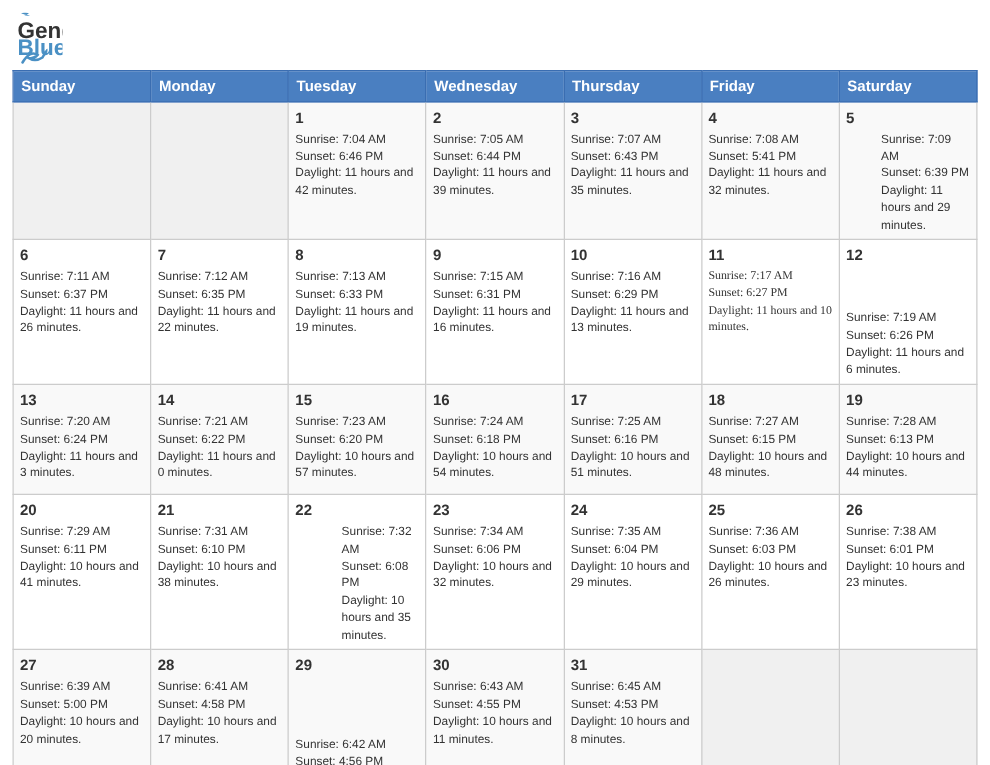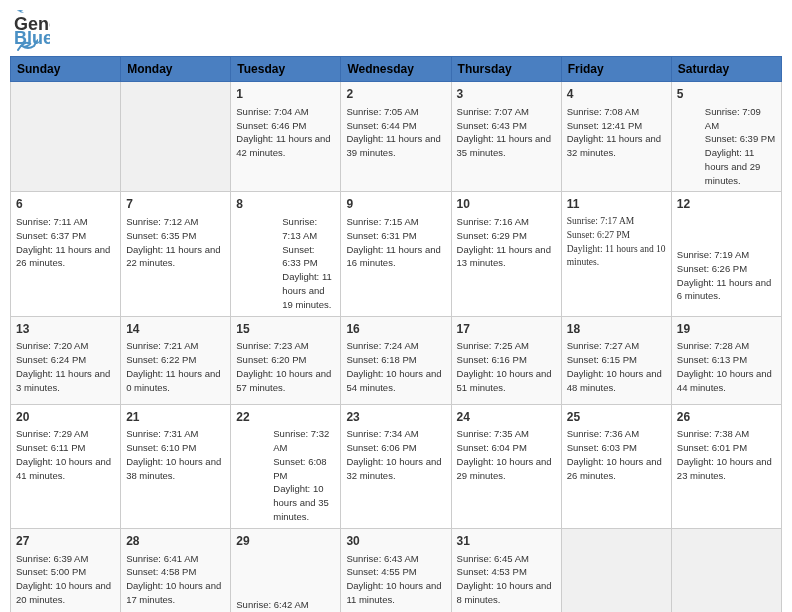--- a/index.html
+++ b/index.html
@@ -40,7 +40,7 @@
     }
     thead tr th {
       background-color: #4a7fc1;
-      color: #000000;
+      color: #ffffff;
       text-align: left;
       padding: 5px 6px;
       font-size: 12px;

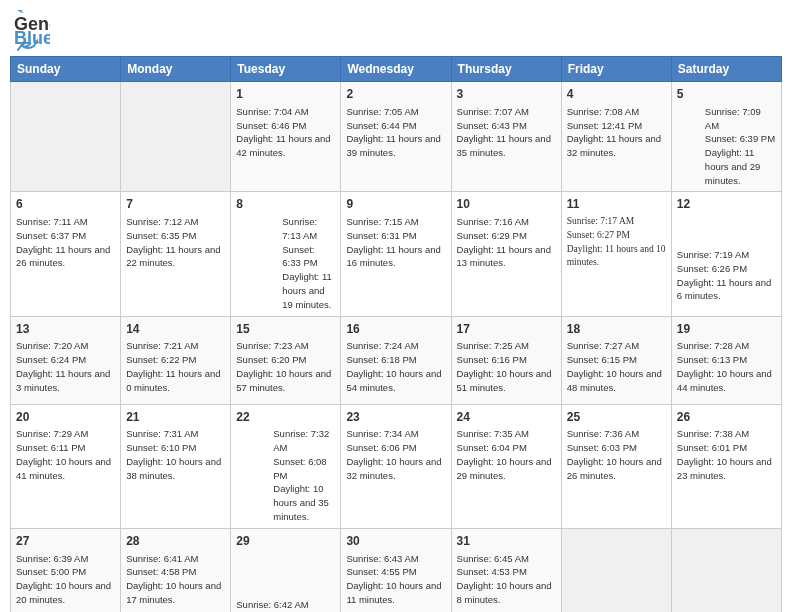--- a/index.html
+++ b/index.html
@@ -146,7 +146,7 @@
         <td>
           <span class="day-number">4</span>
           <div class="day-info" style="white-space: pre-line;">Sunrise: 7:08 AM
-Sunset: 12:41 PM
+Sunset: 5:41 PM
 Daylight: 11 hours and 32 minutes.</div>
         </td>
         <td>

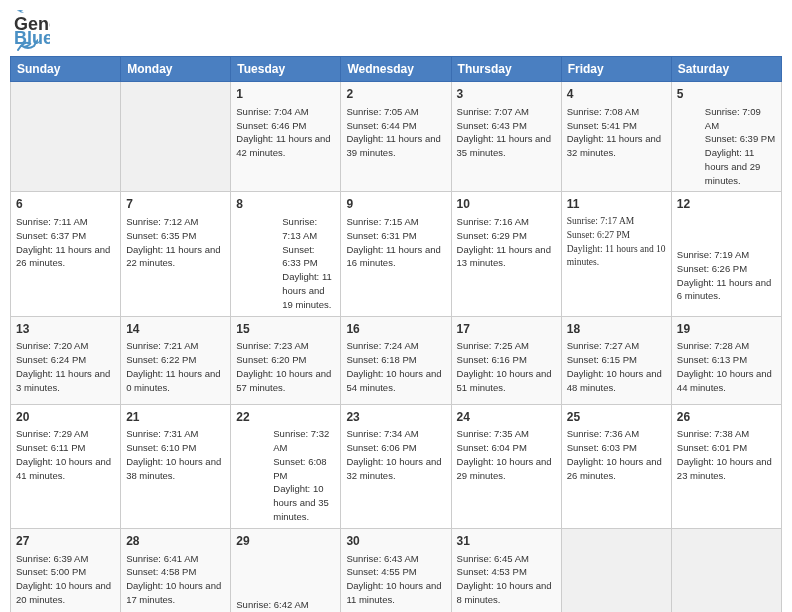--- a/index.html
+++ b/index.html
@@ -171,7 +171,7 @@
         </td>
         <td>
           <span class="day-number">8</span>
-          <div class="day-info" style="white-space: pre-line; margin-left: 46px;">Sunrise: 7:13 AM
+          <div class="day-info" style="white-space: pre-line;">Sunrise: 7:13 AM
 Sunset: 6:33 PM
 Daylight: 11 hours and 19 minutes.</div>
         </td>

